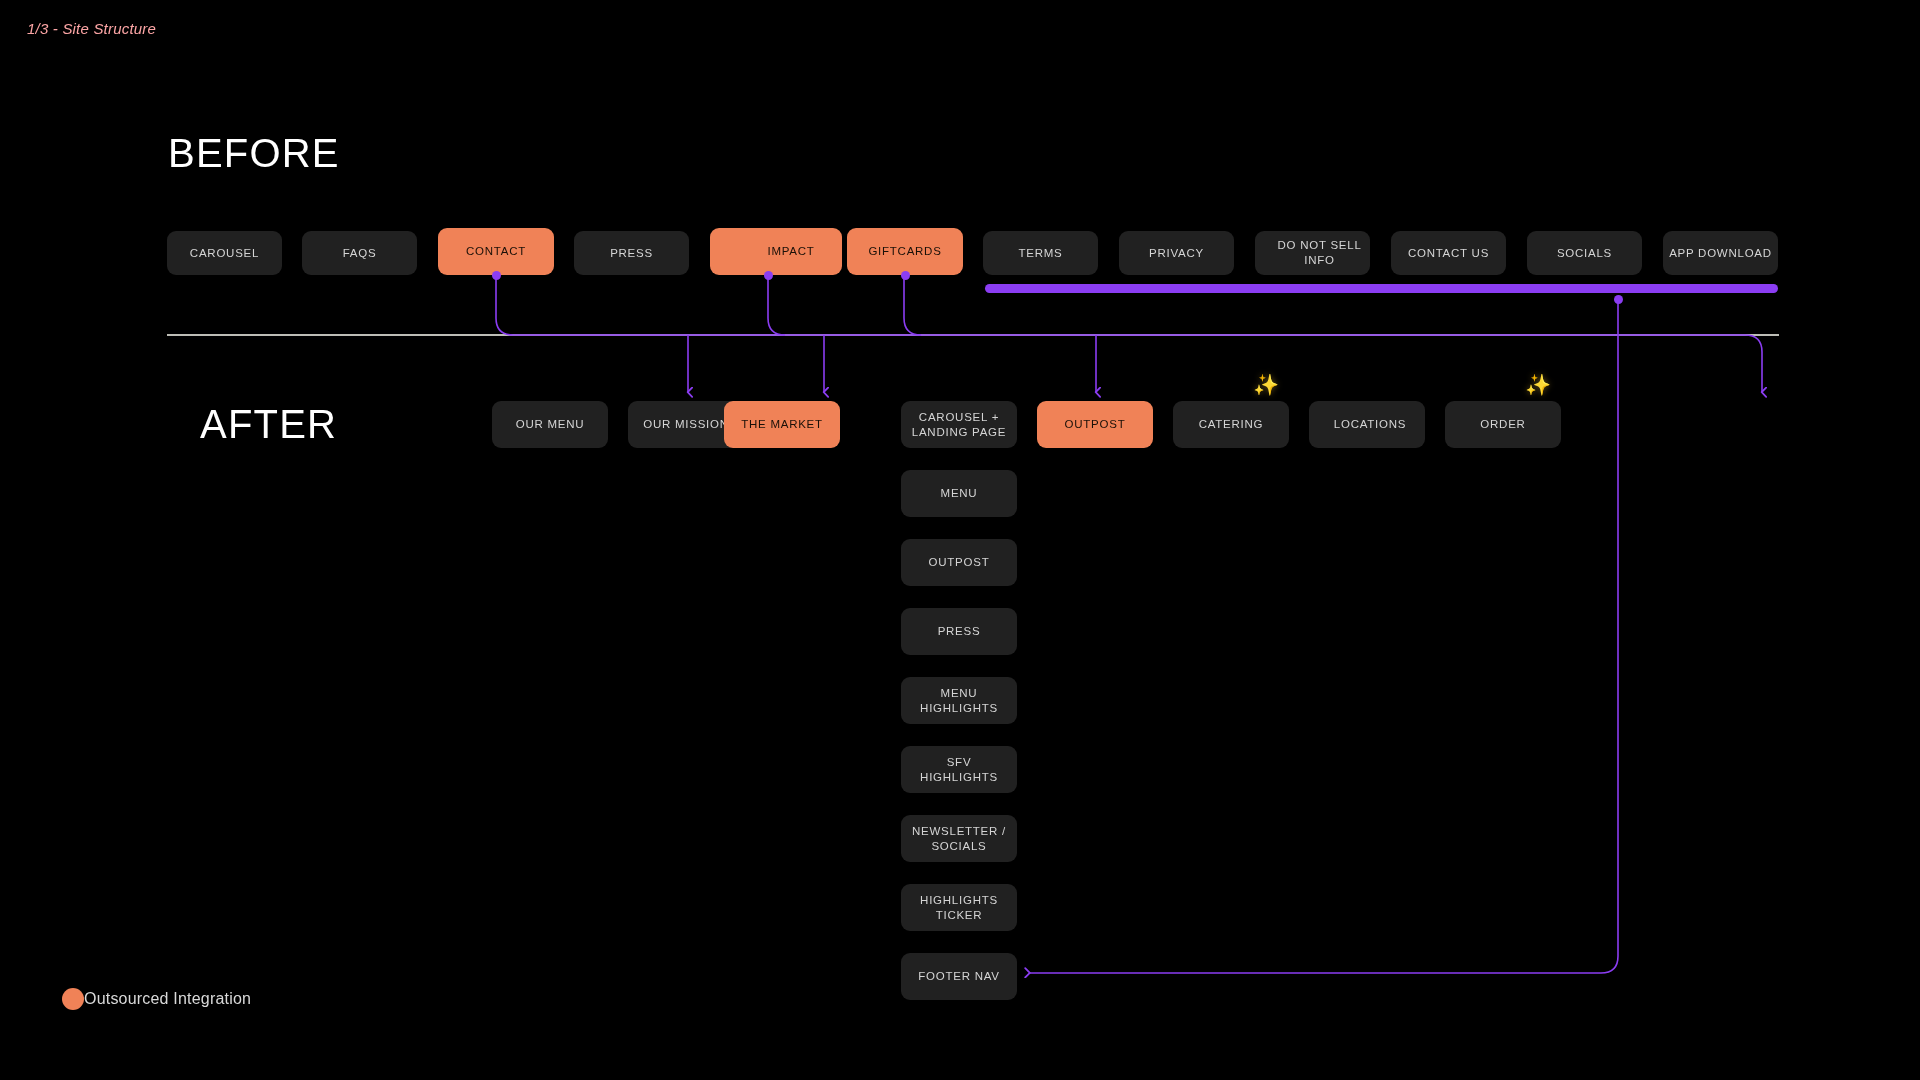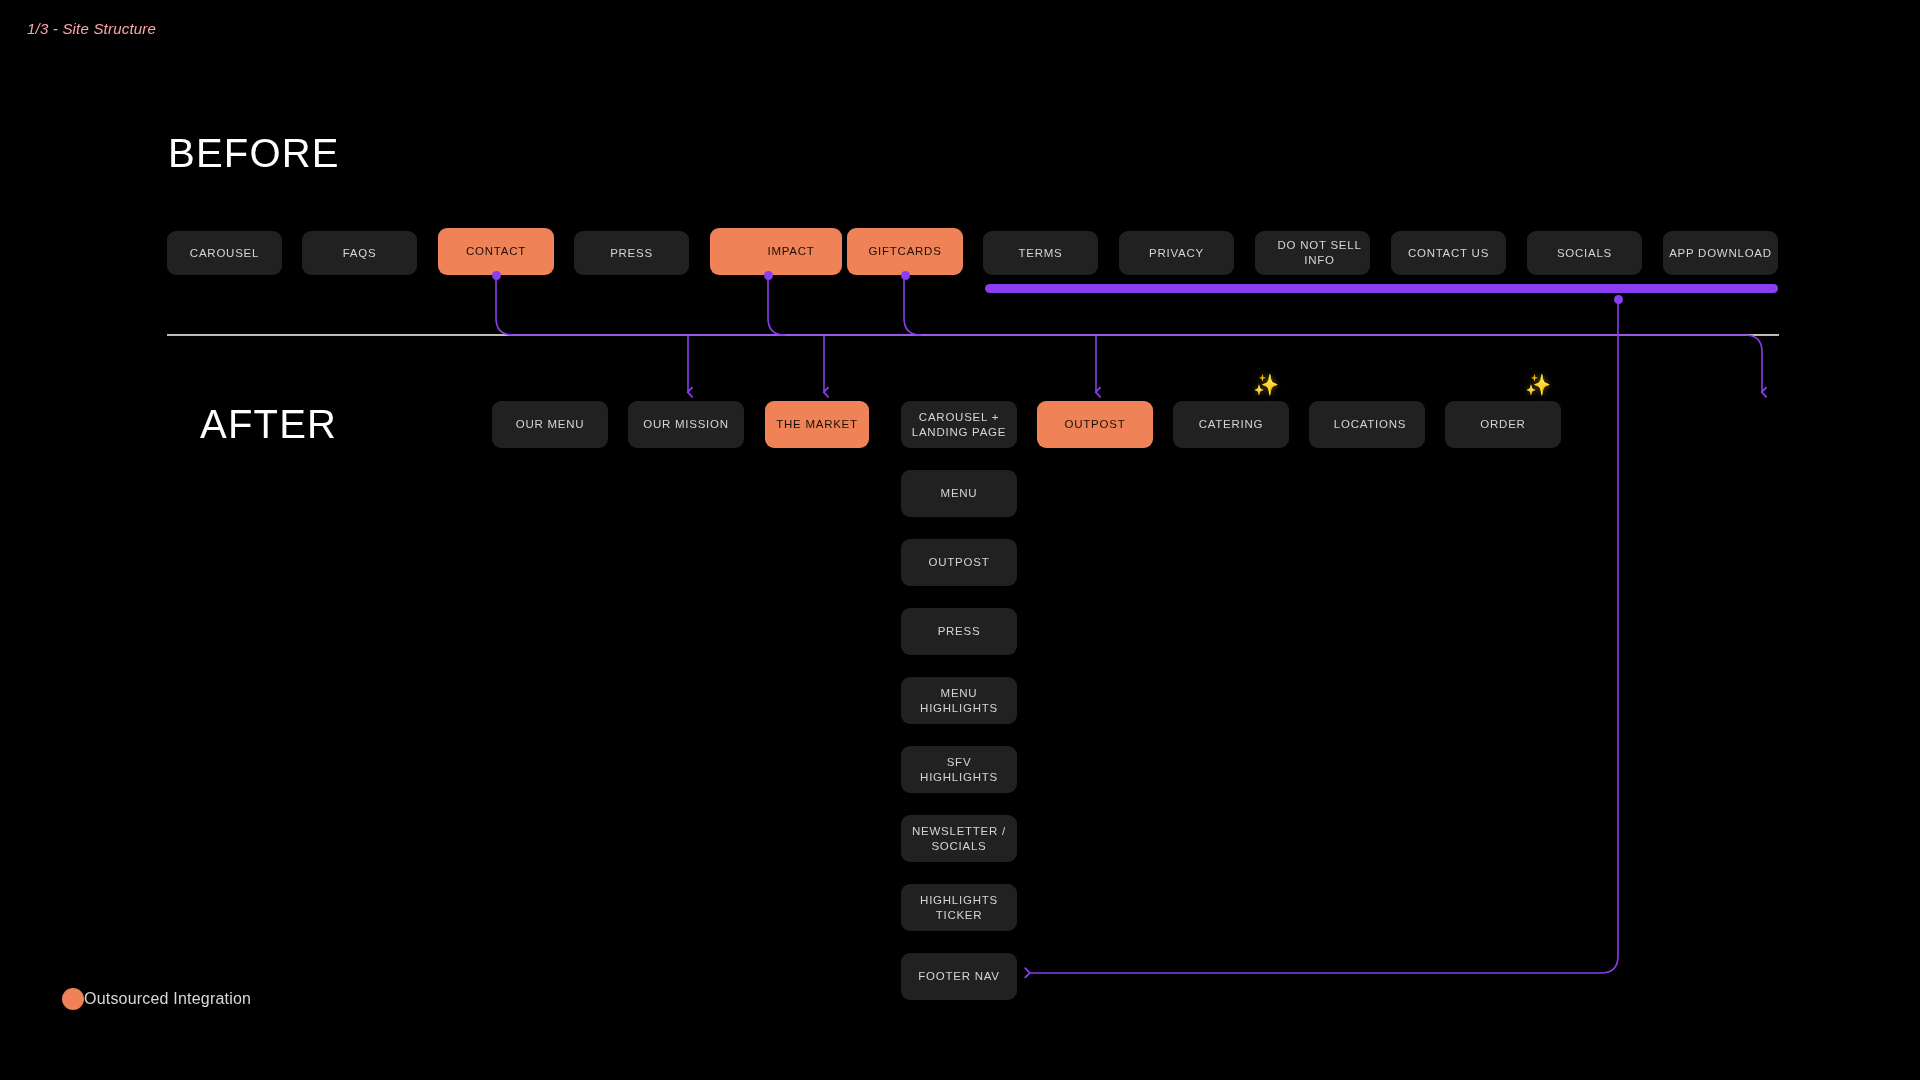--- a/index.html
+++ b/index.html
@@ -118,7 +118,7 @@
   <div id="after-row">
       <div class="node" style="left: 492px; top: 401px; width: 116px; height: 47px;"><span>OUR MENU</span></div>
       <div class="node" style="left: 628px; top: 401px; width: 116px; height: 47px;"><span>OUR MISSION</span></div>
-      <div class="node outsourced" style="left: 765px; top: 401px; width: 104px; height: 47px;"><span>THE MARKET</span></div>
+      <div class="node outsourced" style="left: 724px; top: 401px; width: 116px; height: 47px;"><span>THE MARKET</span></div>
       <div class="node" style="left: 901px; top: 401px; width: 116px; height: 47px;"><span>CAROUSEL +
 LANDING PAGE</span></div>
       <div class="node outsourced" style="left: 1037px; top: 401px; width: 116px; height: 47px;"><span>OUTPOST</span></div>

